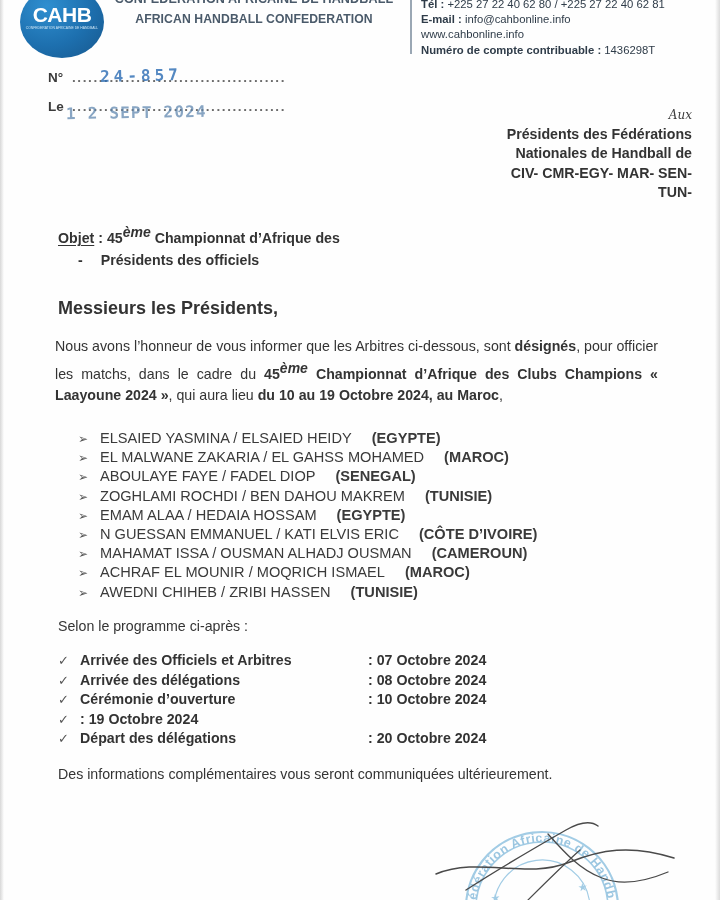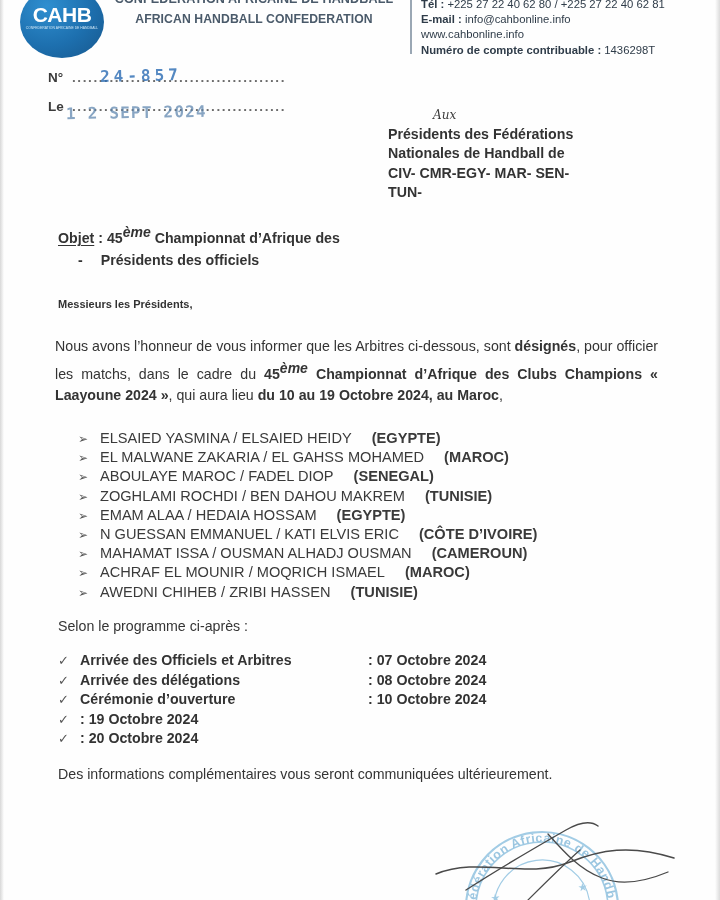--- a/index.html
+++ b/index.html
@@ -188,9 +188,10 @@
   
   .addressee {
     position: absolute;
-    left: 388px;
+    left: 412px;
     top: 108px;
     width: 280px;
+    text-align: right;
   }
   .aux {
     font-family: "DejaVu Serif", serif;

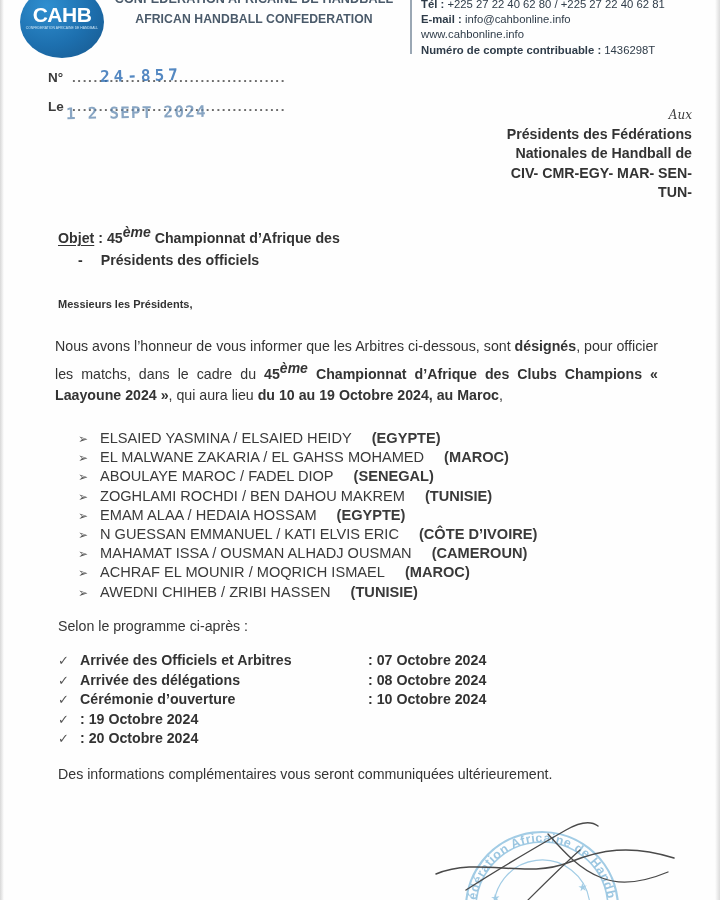--- a/index.html
+++ b/index.html
@@ -233,7 +233,7 @@
     position: absolute;
     left: 58px;
     top: 298px;
-    font-size: 11px;
+    font-size: 18px;
     font-weight: bold;
     color: #333333;
   }

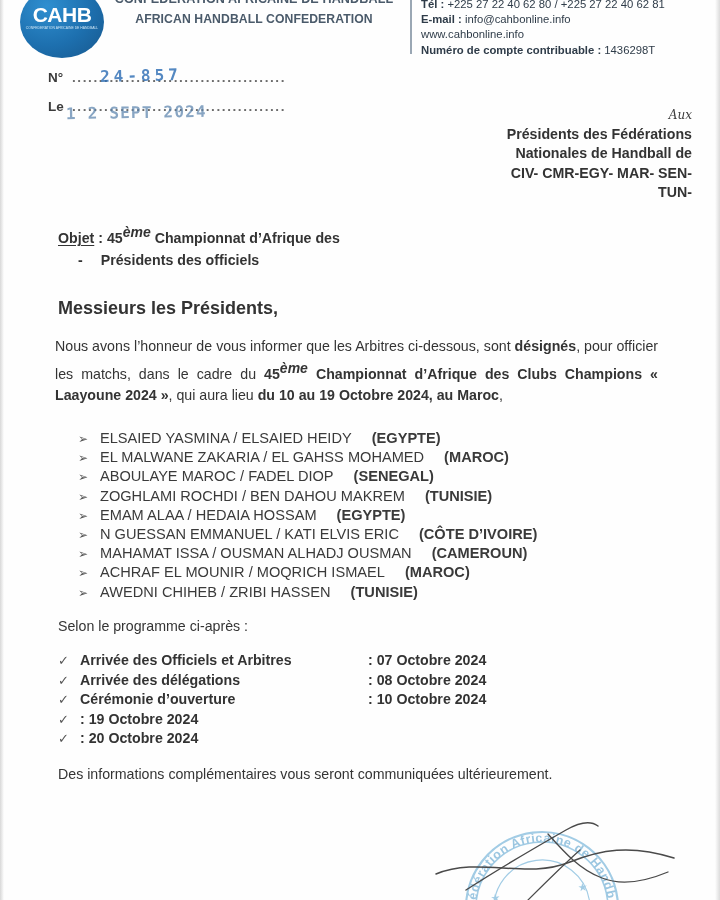--- a/index.html
+++ b/index.html
@@ -438,7 +438,7 @@
 
     <div class="ref-item">
       <span class="ref-arrow">➢</span>
-      <span class="ref-names">ABOULAYE MAROC / FADEL DIOP</span>
+      <span class="ref-names">ABOULAYE FAYE / FADEL DIOP</span>
       <span class="ref-country">(SENEGAL)</span>
     </div>
 

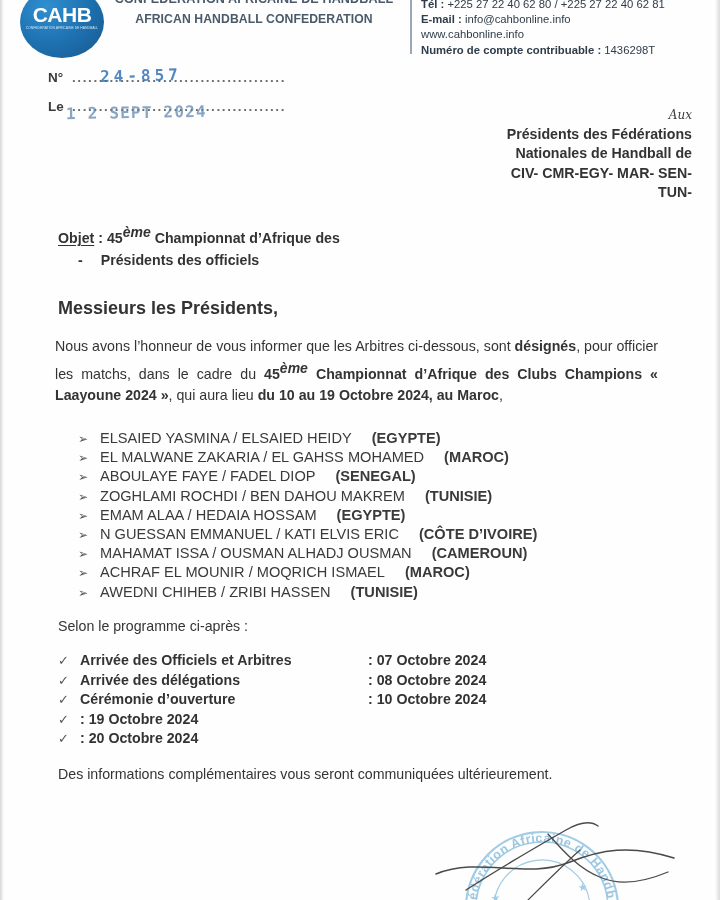--- a/index.html
+++ b/index.html
@@ -503,6 +503,7 @@
     </div>
     <div class="prog-item">
       <span class="prog-check">✓</span>
+      <span class="prog-label">Départ des délégations</span>
       <span class="prog-date">: 20 Octobre 2024</span>
     </div>
   </div>

